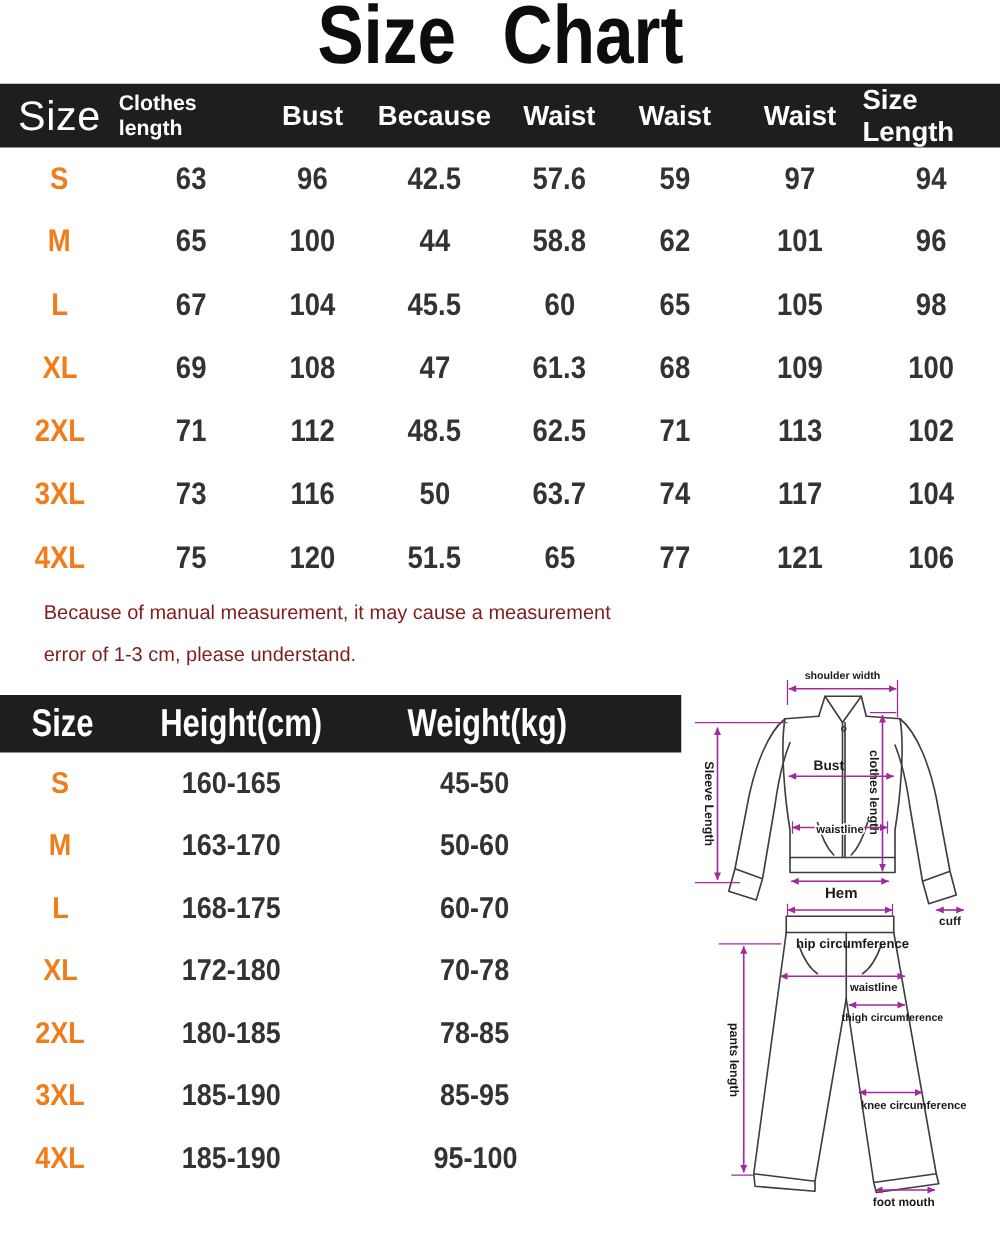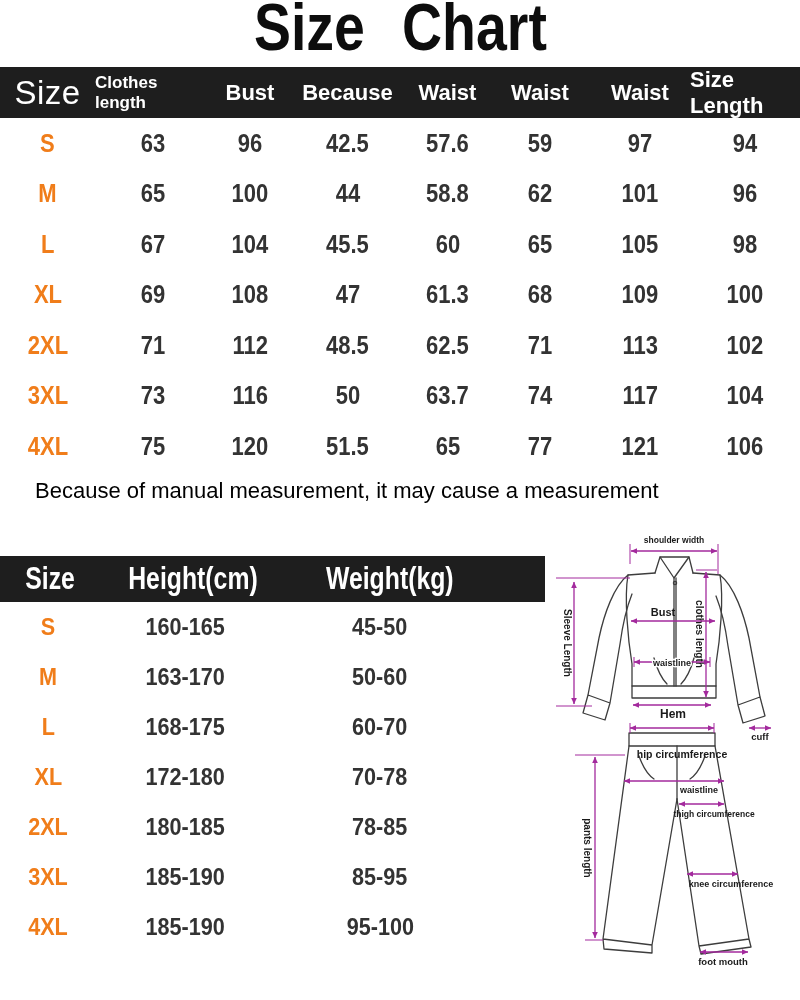--- a/index.html
+++ b/index.html
@@ -32,7 +32,7 @@
   .t1-row .size{color:#f07d1a;}
 
   
-  .note{position:absolute;top:474px;left:35px;font-size:22px;line-height:34px;color:#000000;}
+  .note{position:absolute;top:474px;left:35px;font-size:16px;line-height:34px;color:#7f1d1d;}
 
   
   .t2-header{

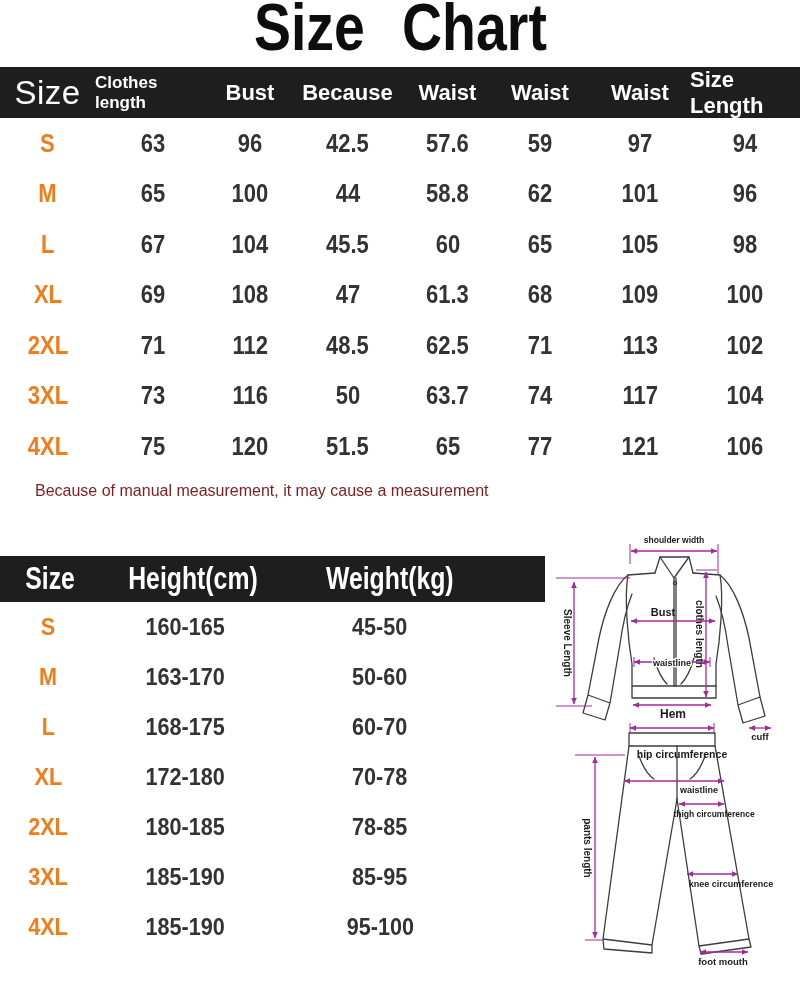--- a/index.html
+++ b/index.html
@@ -146,6 +146,7 @@
 
   <div class="note">
     <div>Because of manual measurement, it may cause a measurement</div>
+    <div>error of 1-3 cm, please understand.</div>
   </div>
 
   <div class="t2-header">

